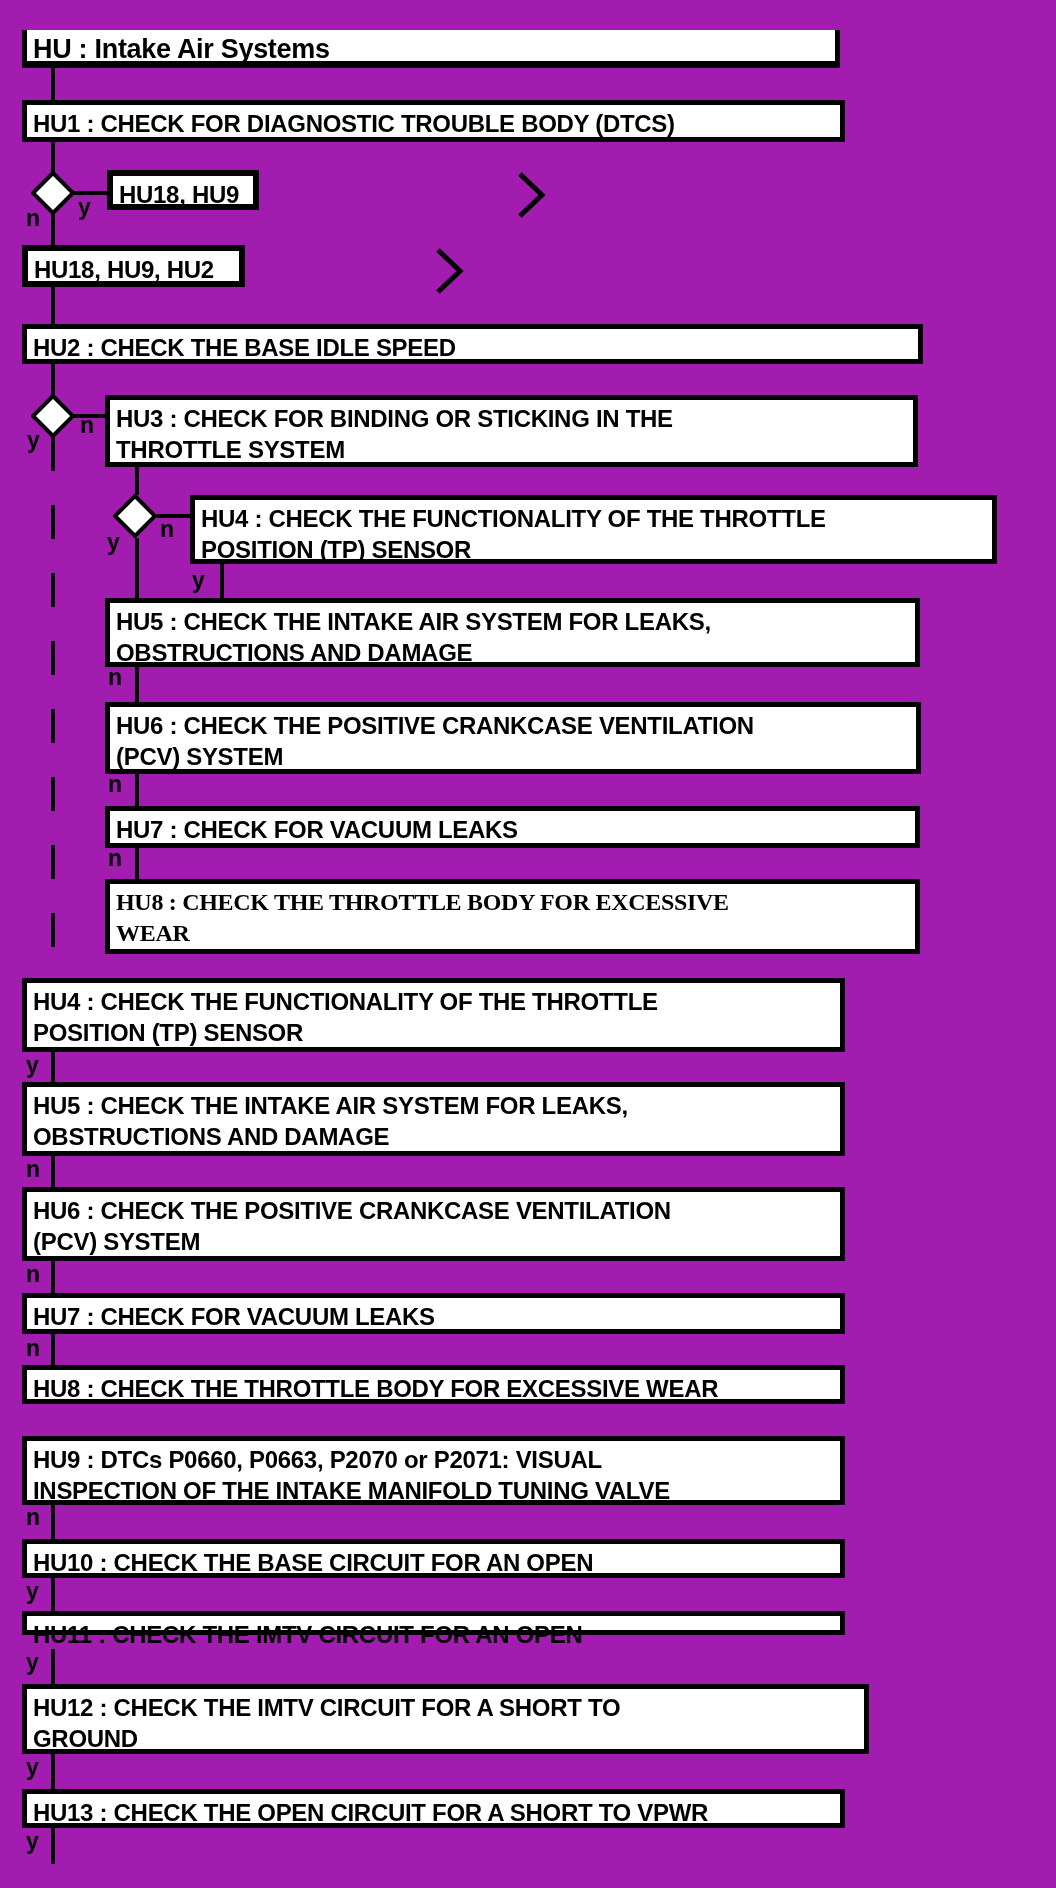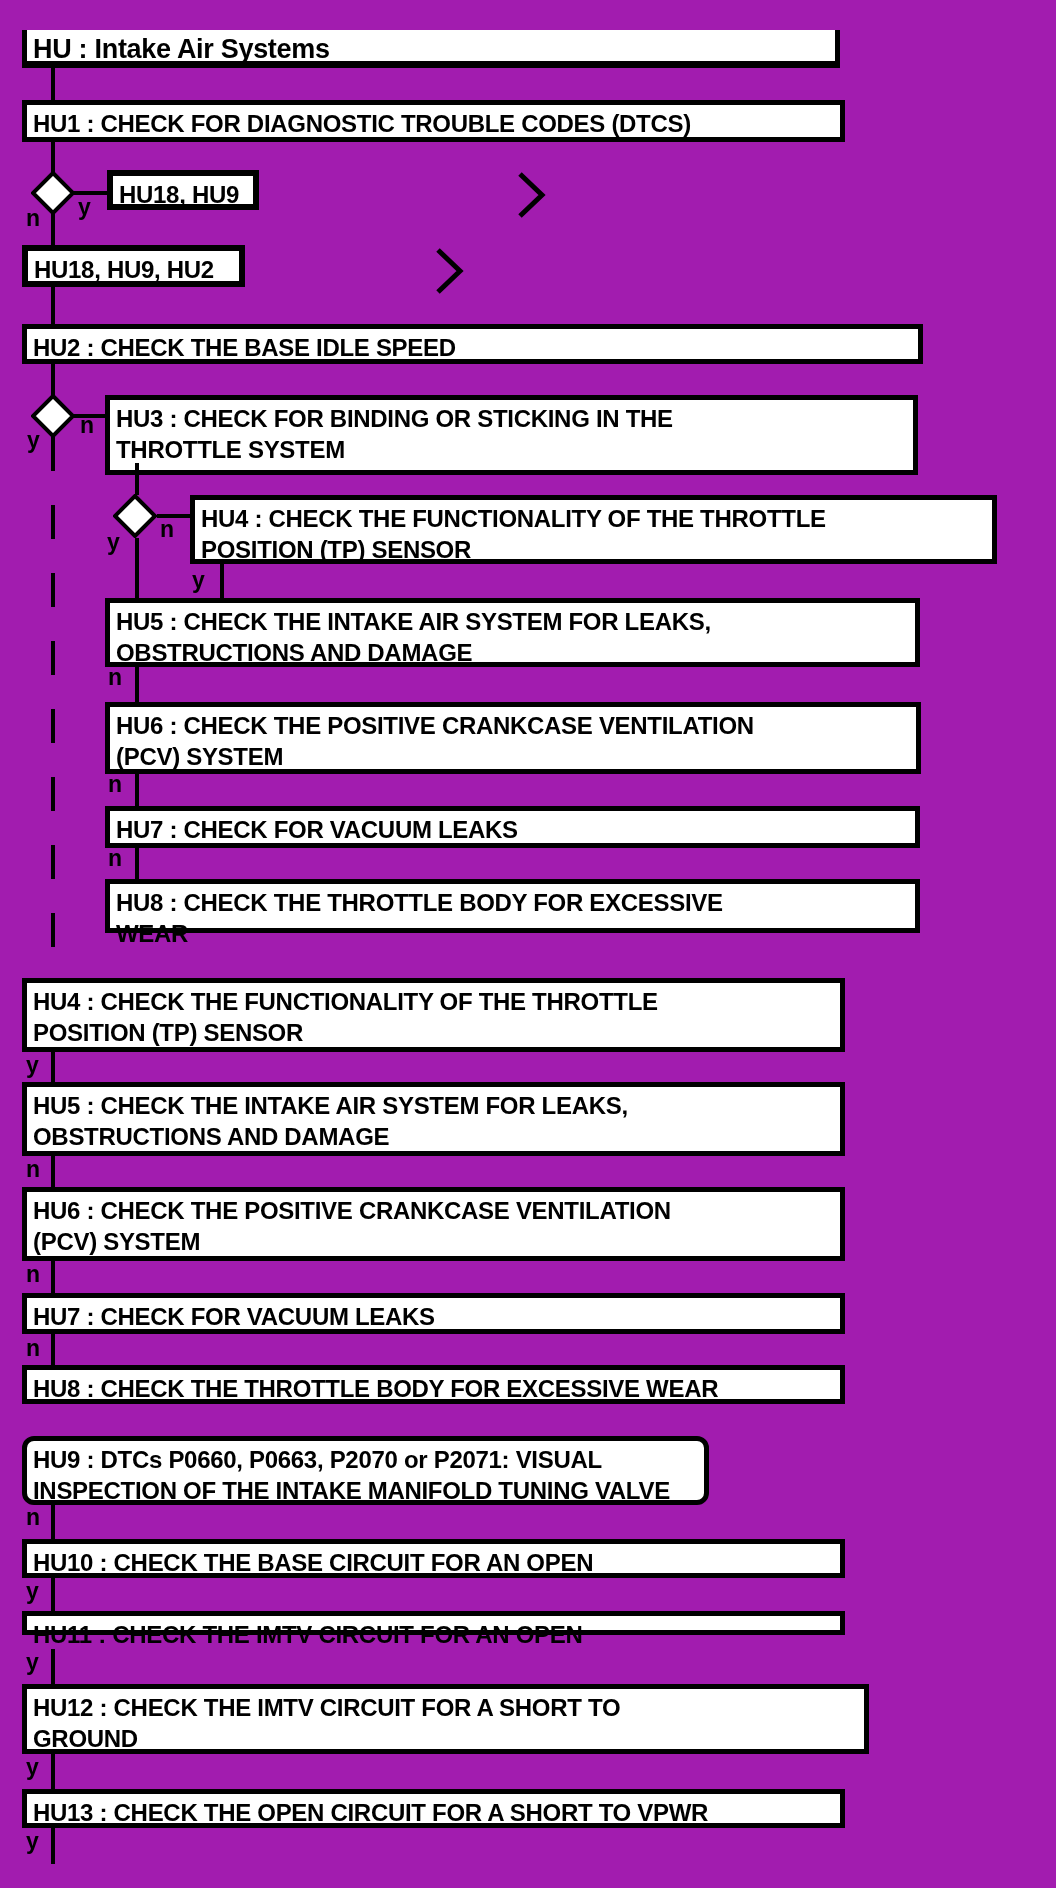--- a/index.html
+++ b/index.html
@@ -38,7 +38,7 @@
 
   <div class="box title-box" style="left:22px;top:30px;width:818px;height:38px;">HU : Intake Air Systems</div>
 
-  <div class="box" style="left:22px;top:100px;width:823px;height:42px;">HU1 : CHECK FOR DIAGNOSTIC TROUBLE CODES (DTCS)</div>
+  <div class="box" style="left:22px;top:100px;width:823px;height:42px;">HU1 : CHECK FOR DIAGNOSTIC TROUBLE BODY (DTCS)</div>
 
   <div class="box ref-box" style="left:107px;top:170px;width:152px;height:40px;">HU18, HU9</div>
 

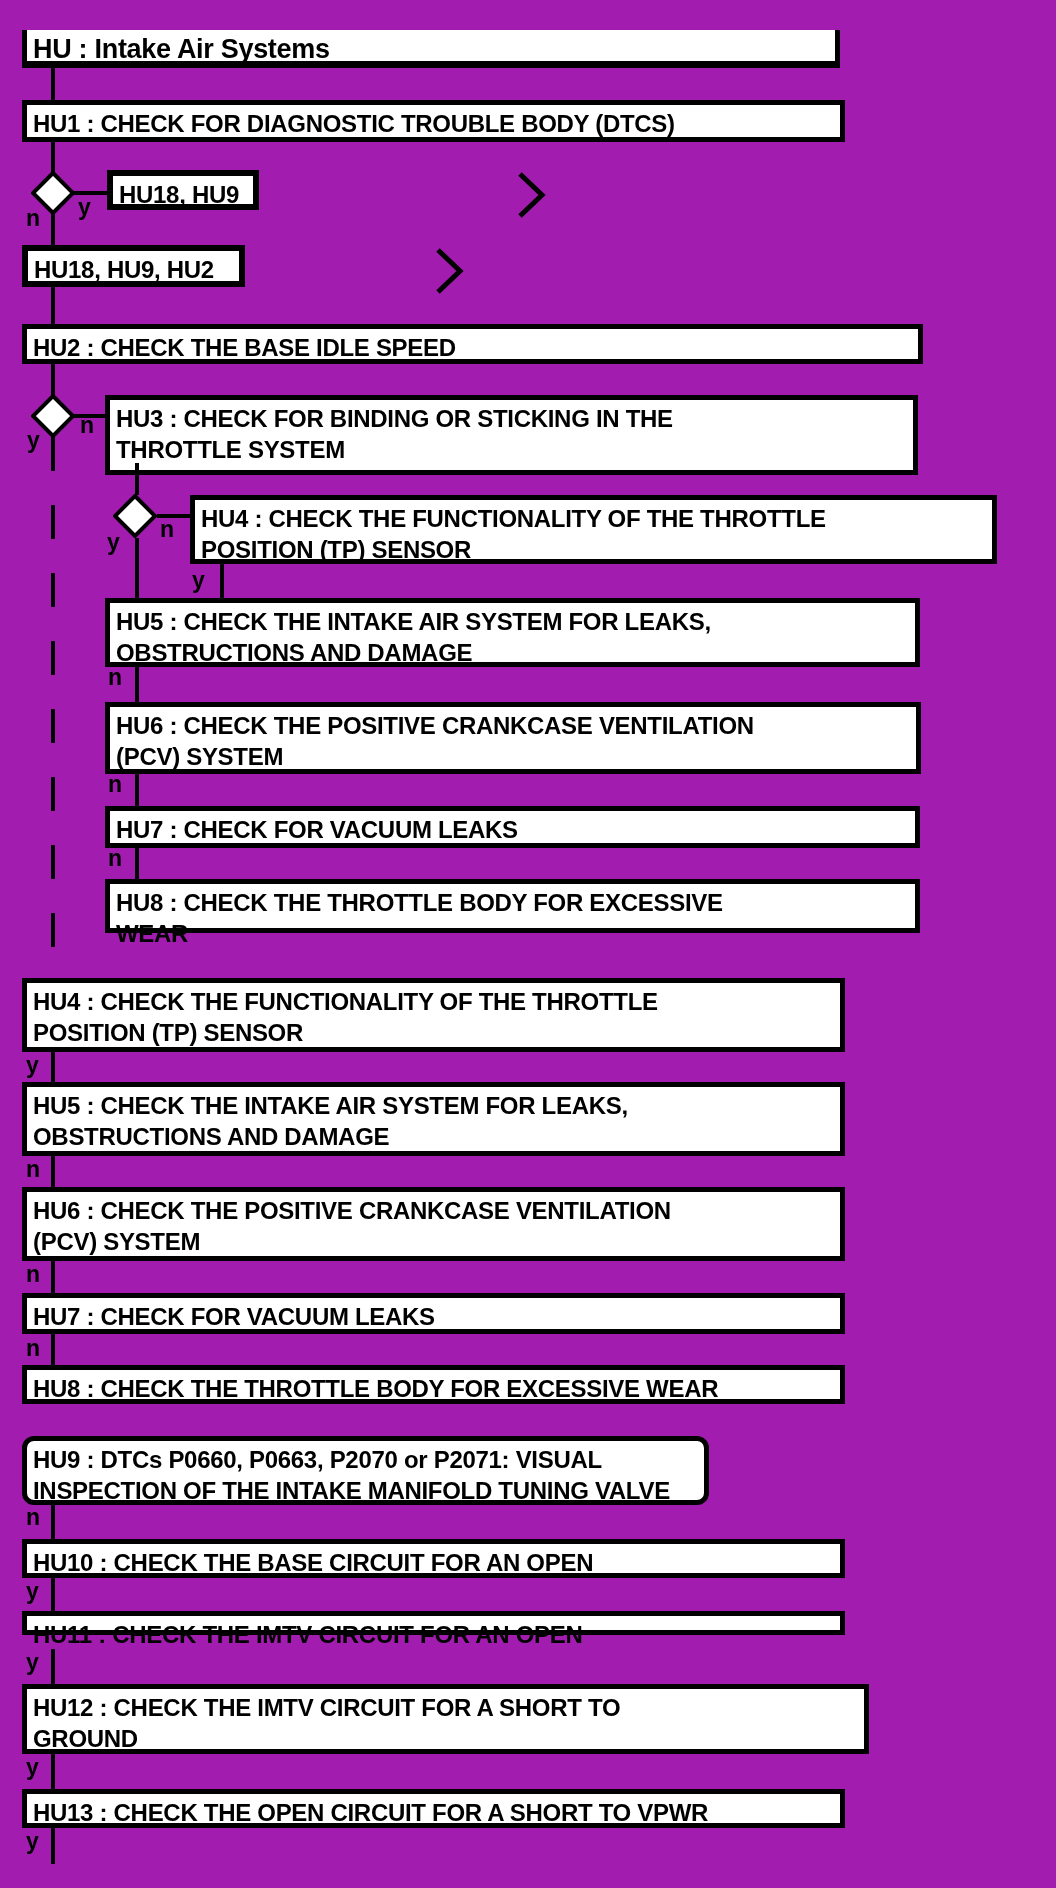--- a/index.html
+++ b/index.html
@@ -46,7 +46,7 @@
 
   <div class="box" style="left:22px;top:324px;width:901px;height:40px;">HU2 : CHECK THE BASE IDLE SPEED</div>
 
-  <div class="box" style="left:105px;top:395px;width:813px;height:80px;">HU3 : CHECK FOR BINDING OR STICKING IN THE
+  <div class="box" style="left:105px;top:395px;width:813px;height:72px;">HU3 : CHECK FOR BINDING OR STICKING IN THE
 THROTTLE SYSTEM</div>
 
   <div class="box" style="left:190px;top:495px;width:807px;height:69px;">HU4 : CHECK THE FUNCTIONALITY OF THE THROTTLE

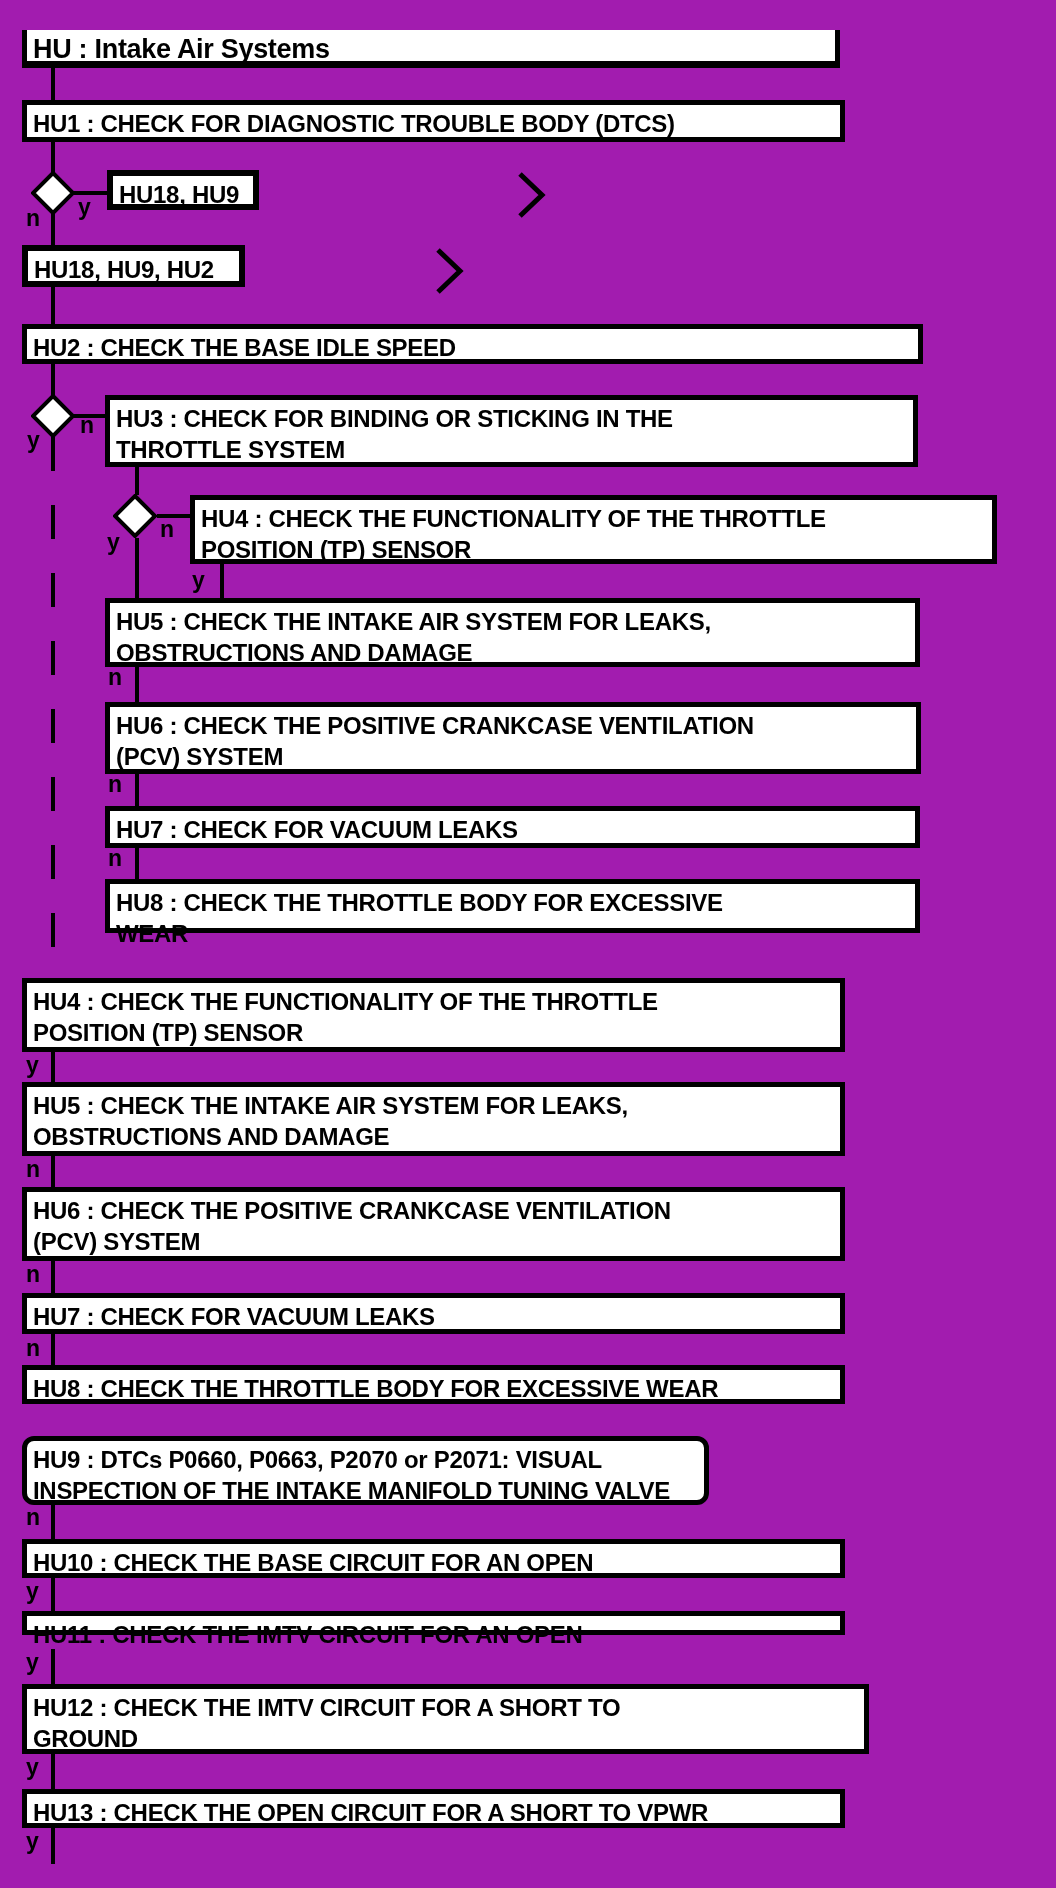--- a/index.html
+++ b/index.html
@@ -60,7 +60,7 @@
 
   <div class="box" style="left:105px;top:806px;width:815px;height:42px;">HU7 : CHECK FOR VACUUM LEAKS</div>
 
-  <div class="box" style="left:105px;top:879px;width:815px;height:54px;">HU8 : CHECK THE THROTTLE BODY FOR EXCESSIVE
+  <div class="box" style="left:105px;top:879px;width:815px;height:75px;font-family:Liberation Serif, serif;">HU8 : CHECK THE THROTTLE BODY FOR EXCESSIVE
 WEAR</div>
 
   <div class="box" style="left:22px;top:978px;width:823px;height:74px;">HU4 : CHECK THE FUNCTIONALITY OF THE THROTTLE

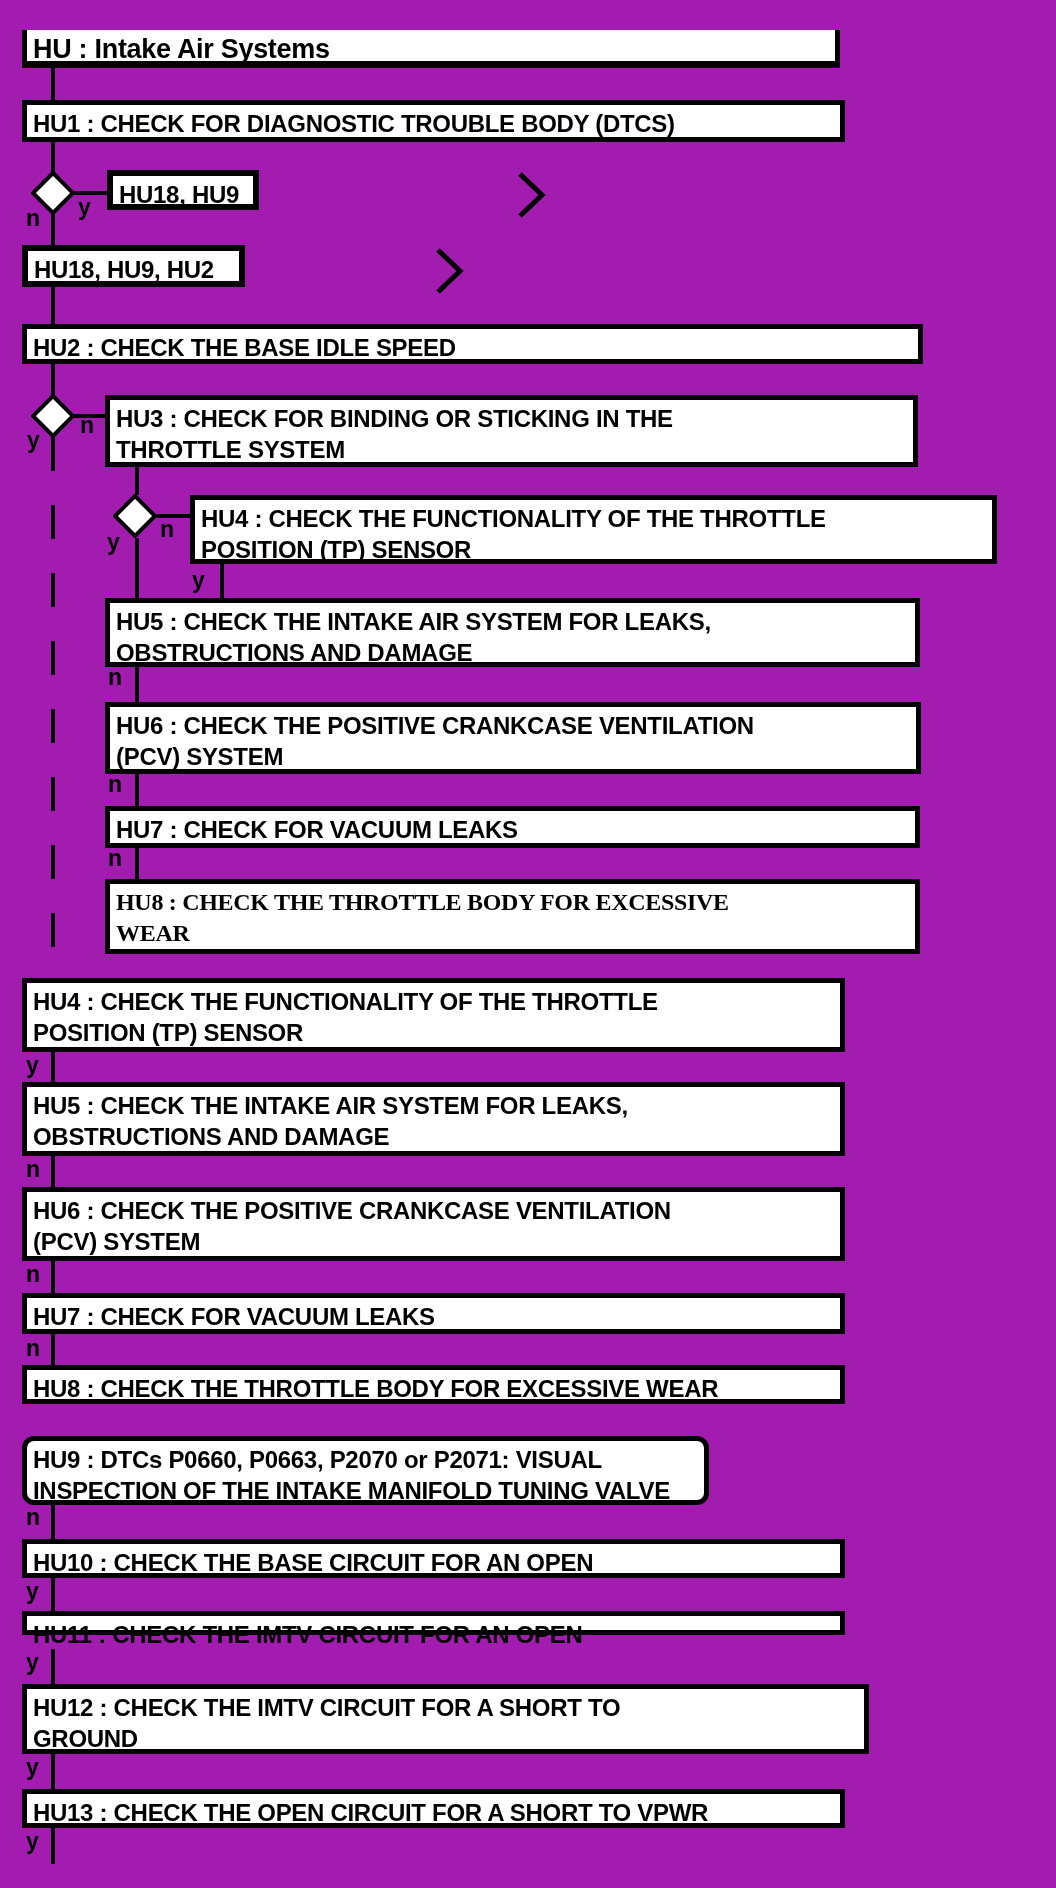--- a/index.html
+++ b/index.html
@@ -76,7 +76,7 @@
 
   <div class="box" style="left:22px;top:1365px;width:823px;height:39px;">HU8 : CHECK THE THROTTLE BODY FOR EXCESSIVE WEAR</div>
 
-  <div class="box" style="left:22px;top:1436px;width:687px;height:69px;border-radius:12px;">HU9 : DTCs P0660, P0663, P2070 or P2071: VISUAL
+  <div class="box" style="left:22px;top:1436px;width:823px;height:69px;">HU9 : DTCs P0660, P0663, P2070 or P2071: VISUAL
 INSPECTION OF THE INTAKE MANIFOLD TUNING VALVE</div>
 
   <div class="box" style="left:22px;top:1539px;width:823px;height:39px;">HU10 : CHECK THE BASE CIRCUIT FOR AN OPEN</div>

